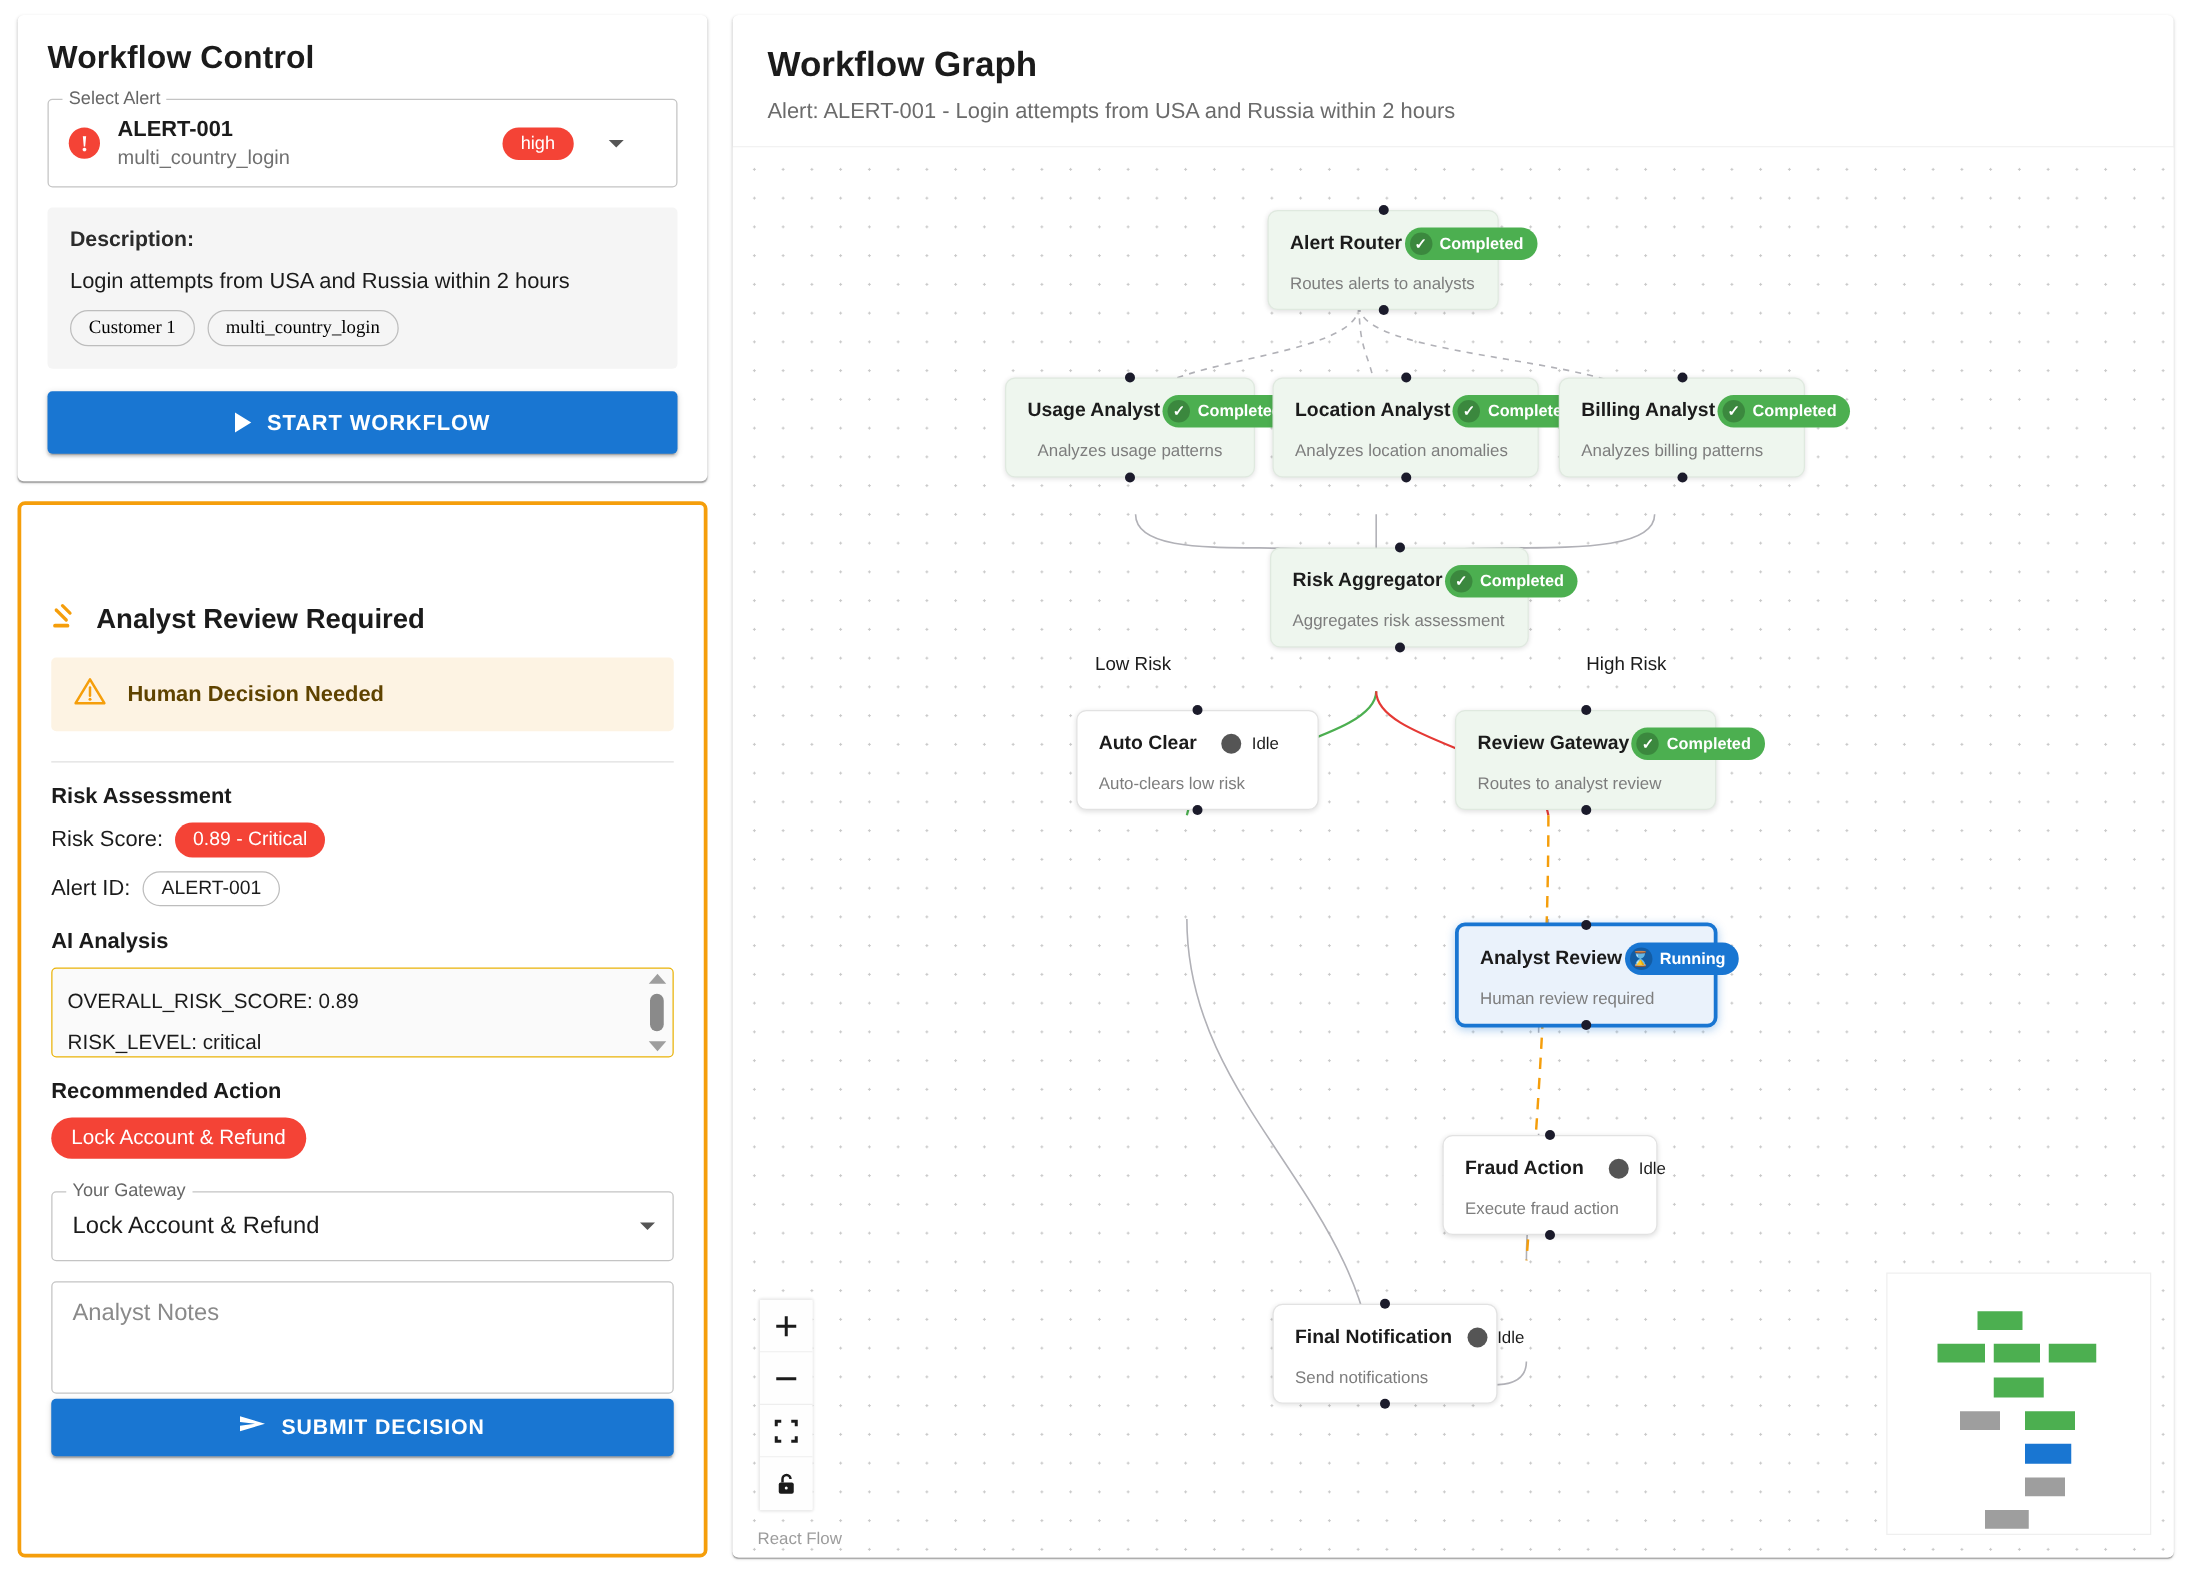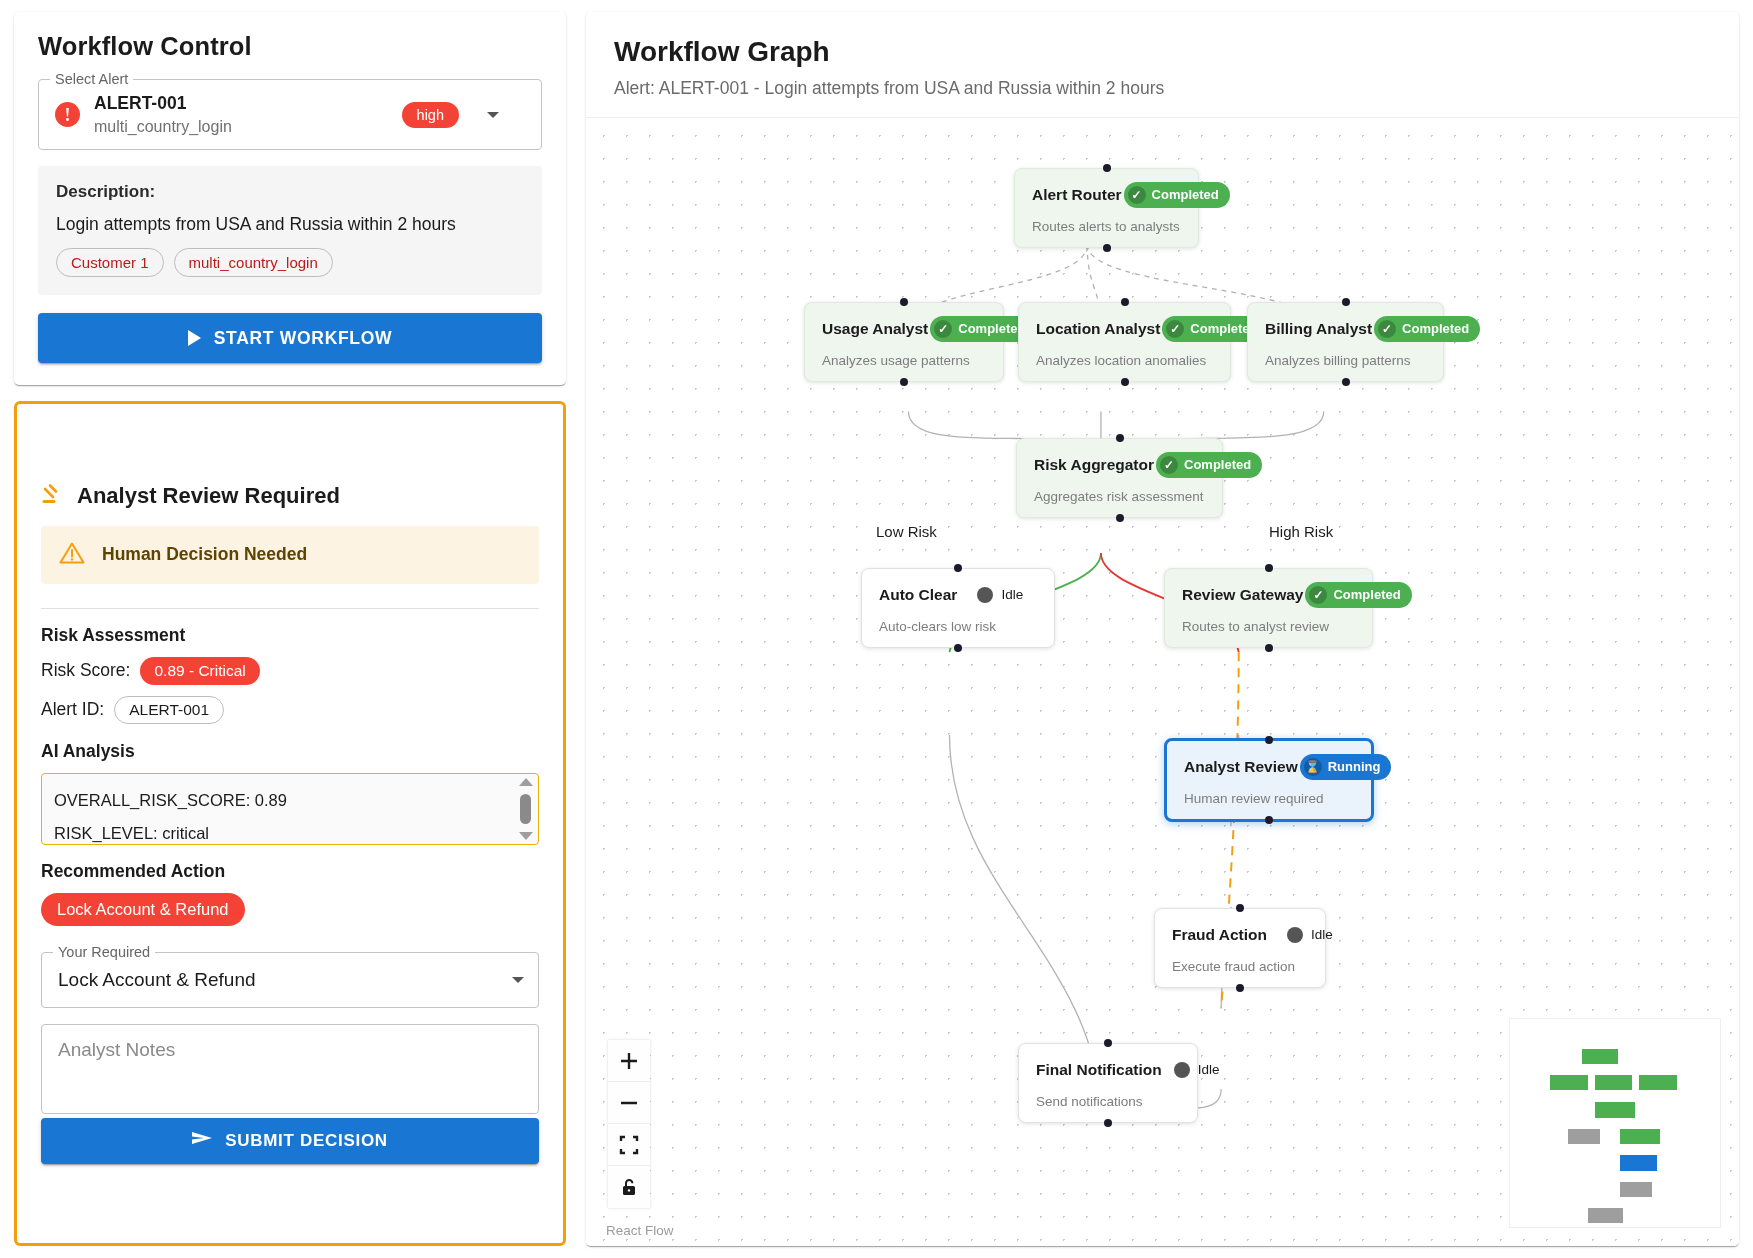--- a/index.html
+++ b/index.html
@@ -74,7 +74,7 @@
   .tag-row { display: flex; gap: 10px; }
   .tag {
     border: 1px solid #bdbdbd; border-radius: 20px;
-    font-size: 15px; color: #b91c1c; padding: 5px 14px; background: transparent;
+    font-size: 15px; color: #000000; padding: 5px 14px; background: transparent; font-family: Liberation Serif, serif;
   }
 
   .btn-primary {

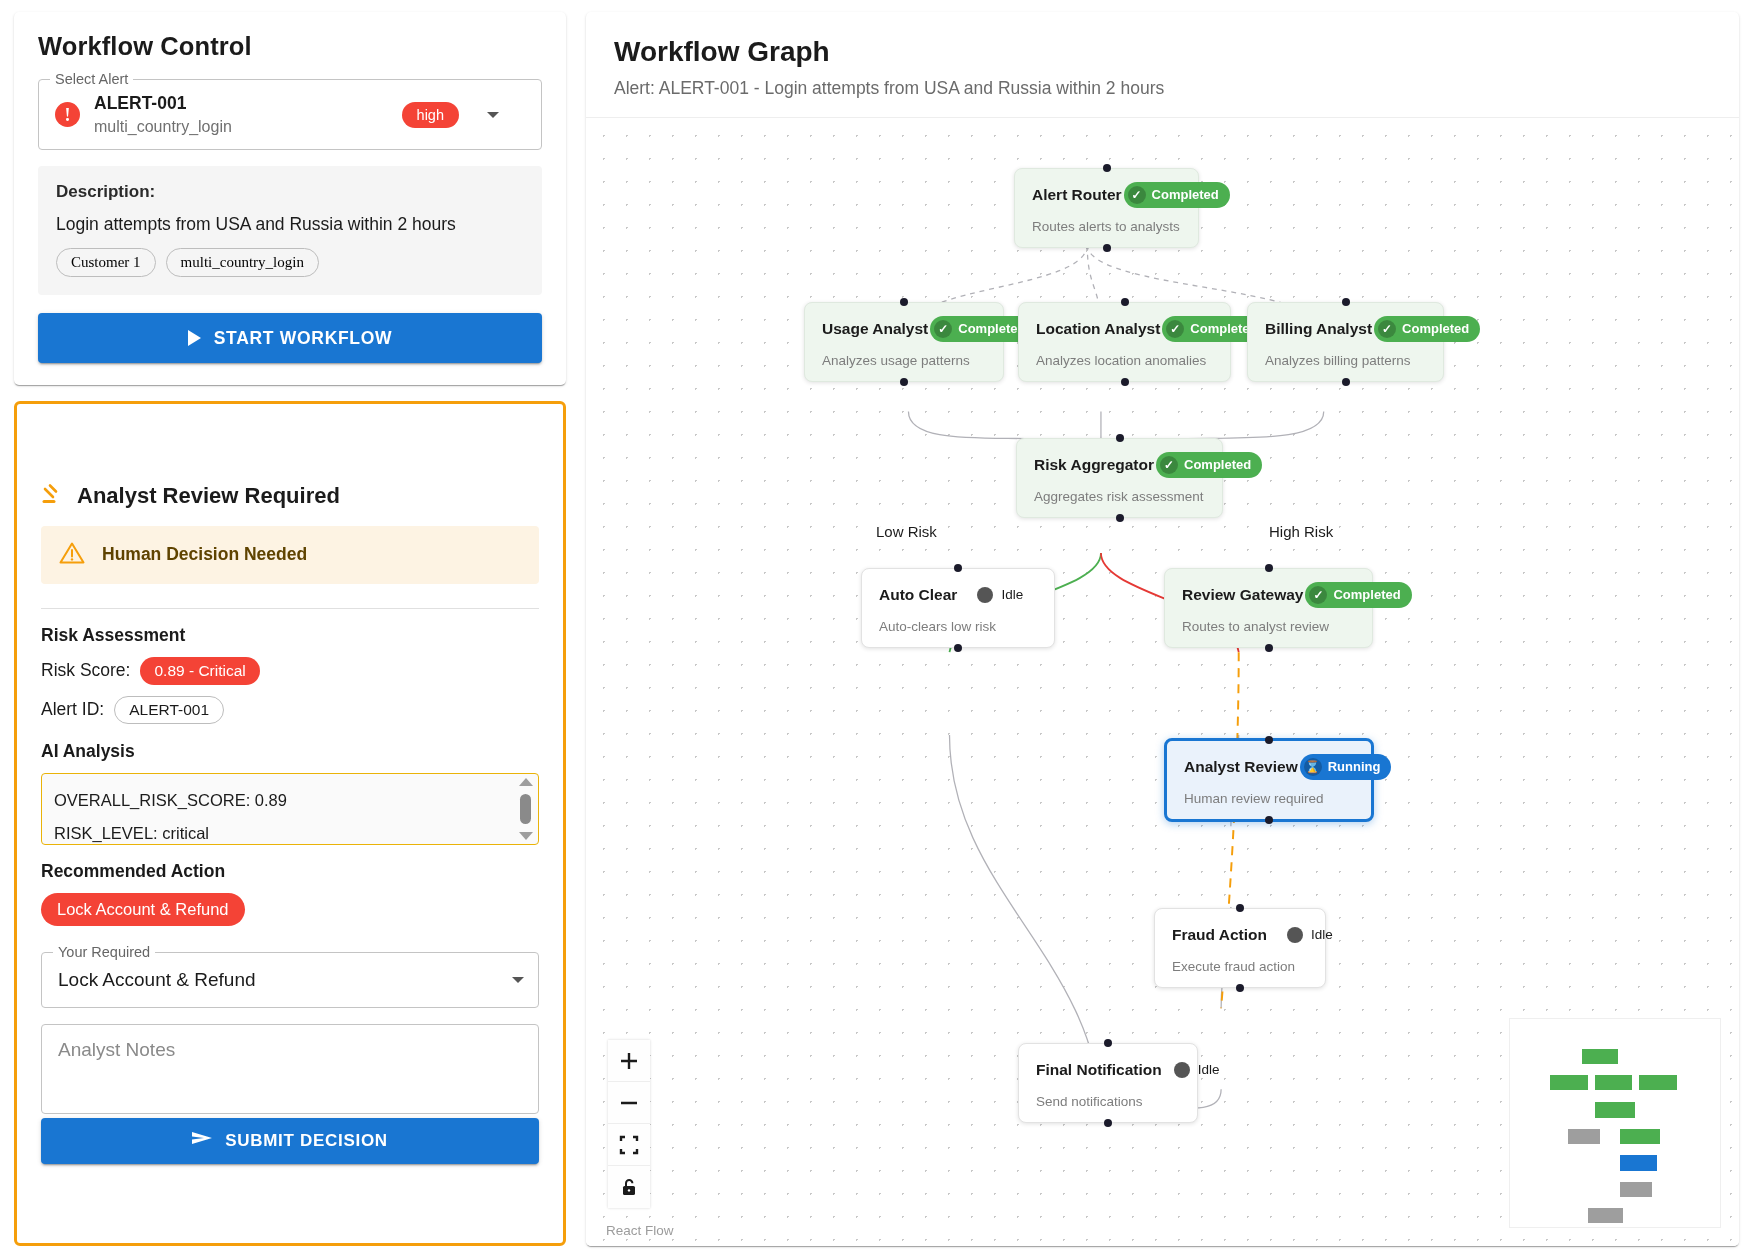--- a/index.html
+++ b/index.html
@@ -396,7 +396,7 @@
           <span class="handle bot"></span>
         </div>
 
-        <div class="node completed" style="left:218px; top:184px; width:200px;">
+        <div class="node completed" style="left:218px; top:184px; width:200px;text-align:center;">
           <span class="handle top"></span>
           <div class="node-row">
             <span class="node-title">Usage Analyst</span>

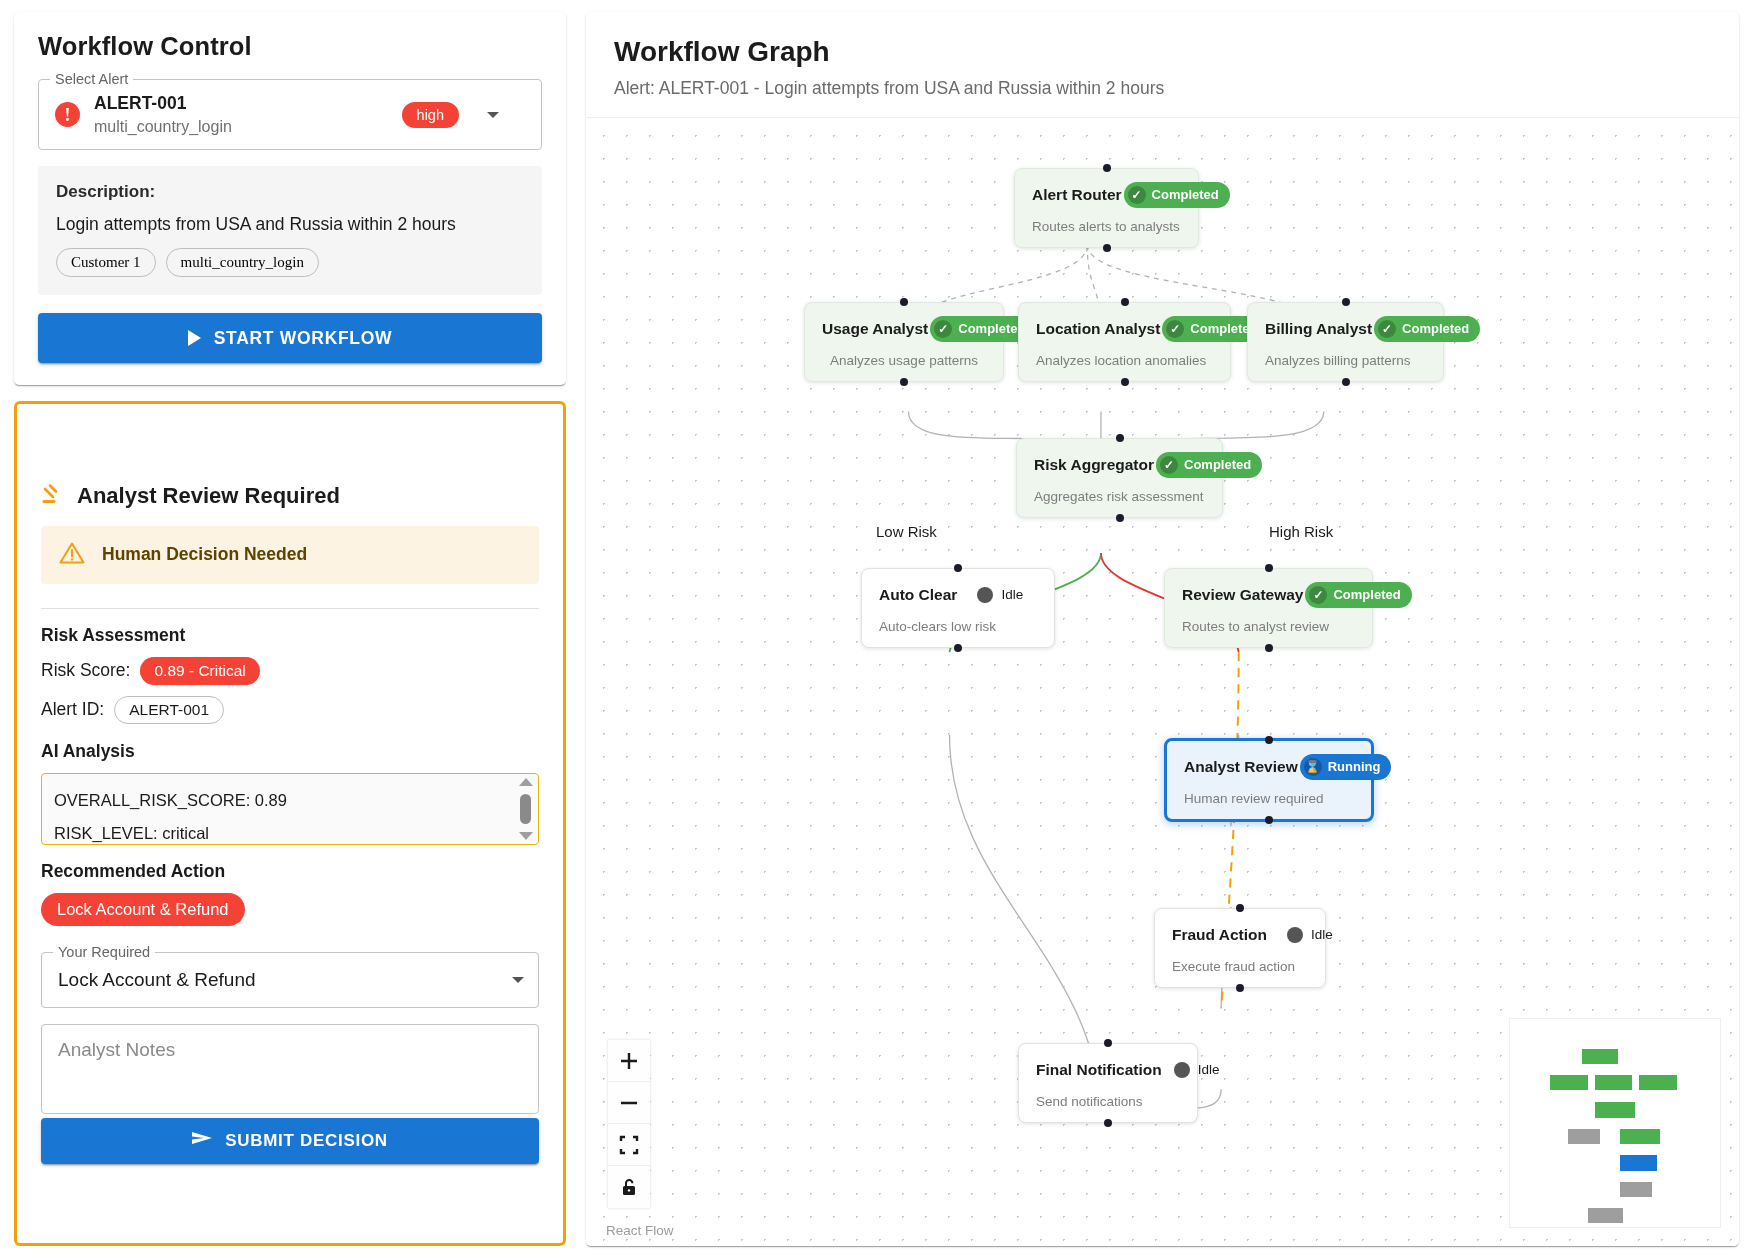--- a/index.html
+++ b/index.html
@@ -336,7 +336,7 @@
       <div><span class="chip-action">Lock Account &amp; Refund</span></div>
 
       <div class="select-field">
-        <span class="legend">Your Required</span>
+        <span class="legend">Your Gateway</span>
         <span class="select-val">Lock Account &amp; Refund</span>
         <span class="select-caret"></span>
       </div>

